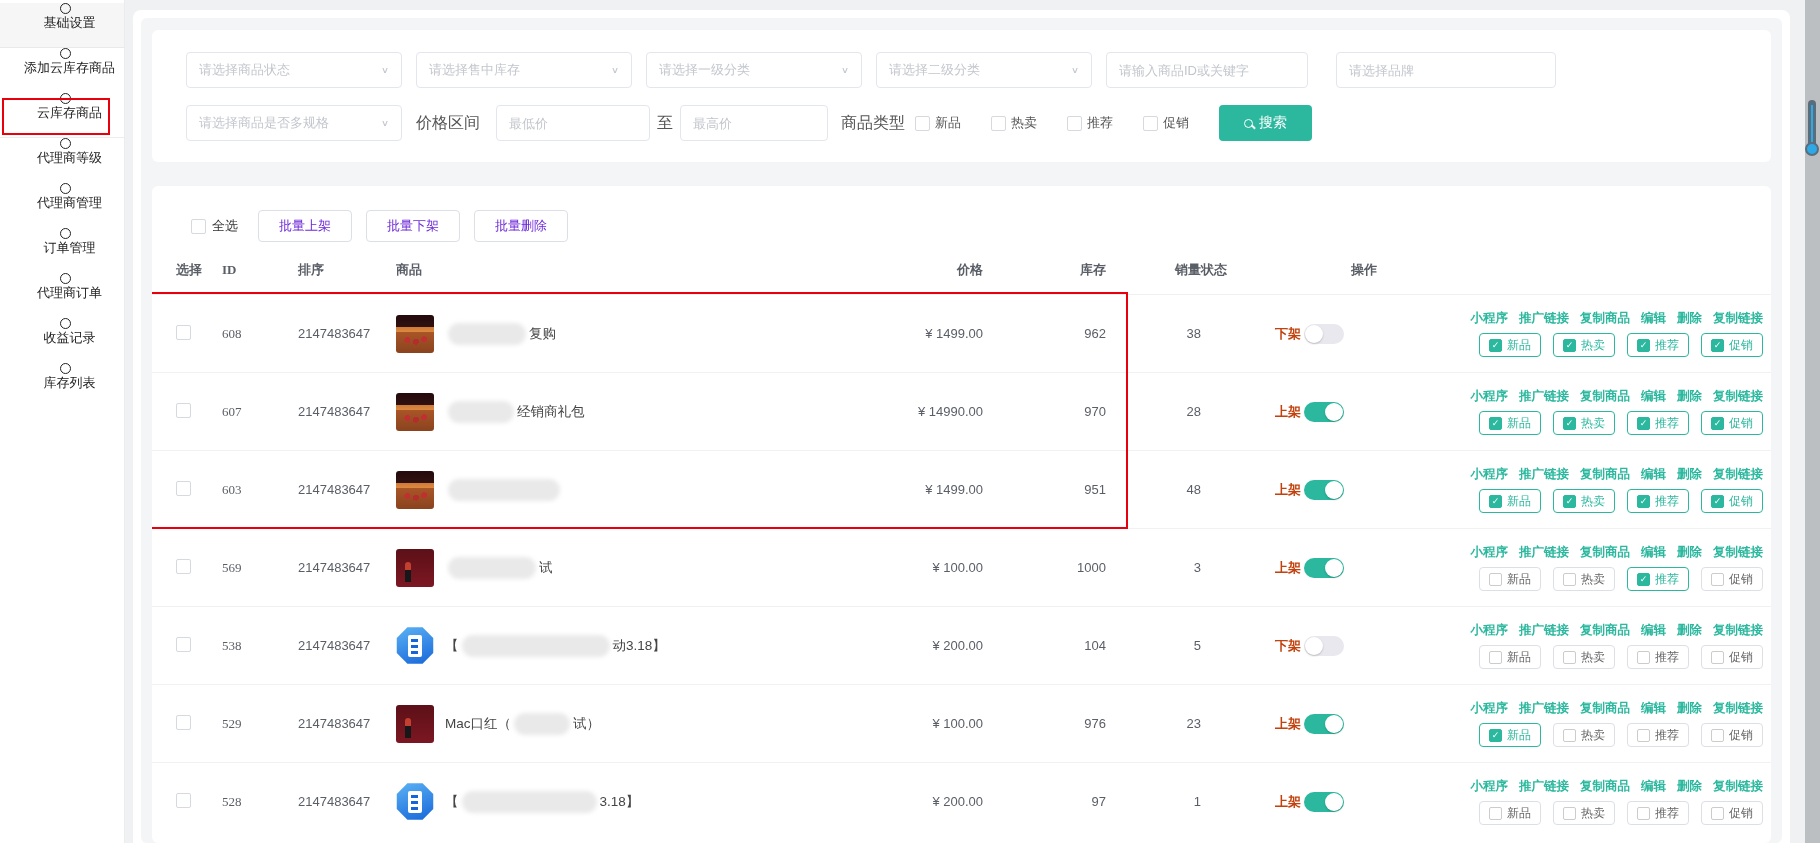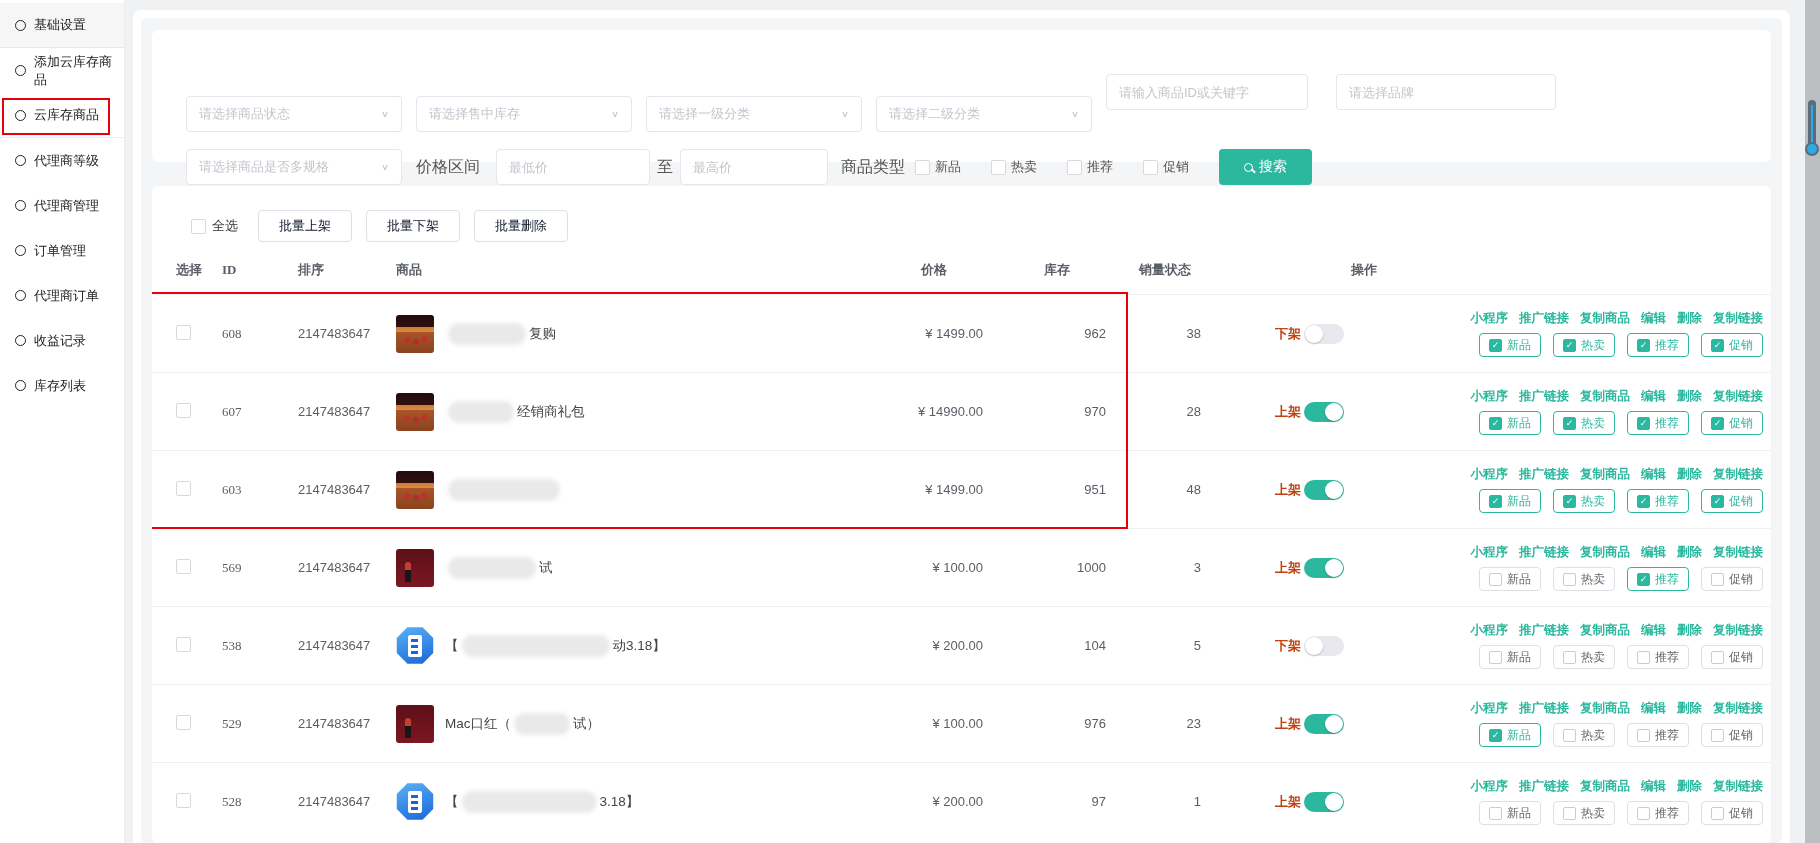--- a/index.html
+++ b/index.html
@@ -8,7 +8,7 @@
 
   
   .sidebar { position:absolute; left:0; top:0; bottom:0; width:125px; background:#fff; border-right:1px solid #ececec; padding-top:3px; z-index:2; }
-  .side-item { position:relative; height:45px; display:flex; align-items:center; padding-left:15px; font-size:13px; color:#1c1c1c; cursor:pointer; }
+  .side-item { position:relative; height:45px; display:flex; align-items:center; padding-left:15px; font-size:13px; color:#1c1c1c; cursor:pointer;flex-direction:column; }
   .side-item.shaded { background:#f6f6f6; border-bottom:1px solid #e9e9e9; }
   .side-item.active { border-bottom:1px solid #ededed; }
   .side-item.active::after { content:''; position:absolute; left:2px; top:5px; width:104px; height:33px; border:2px solid #e8000d; }

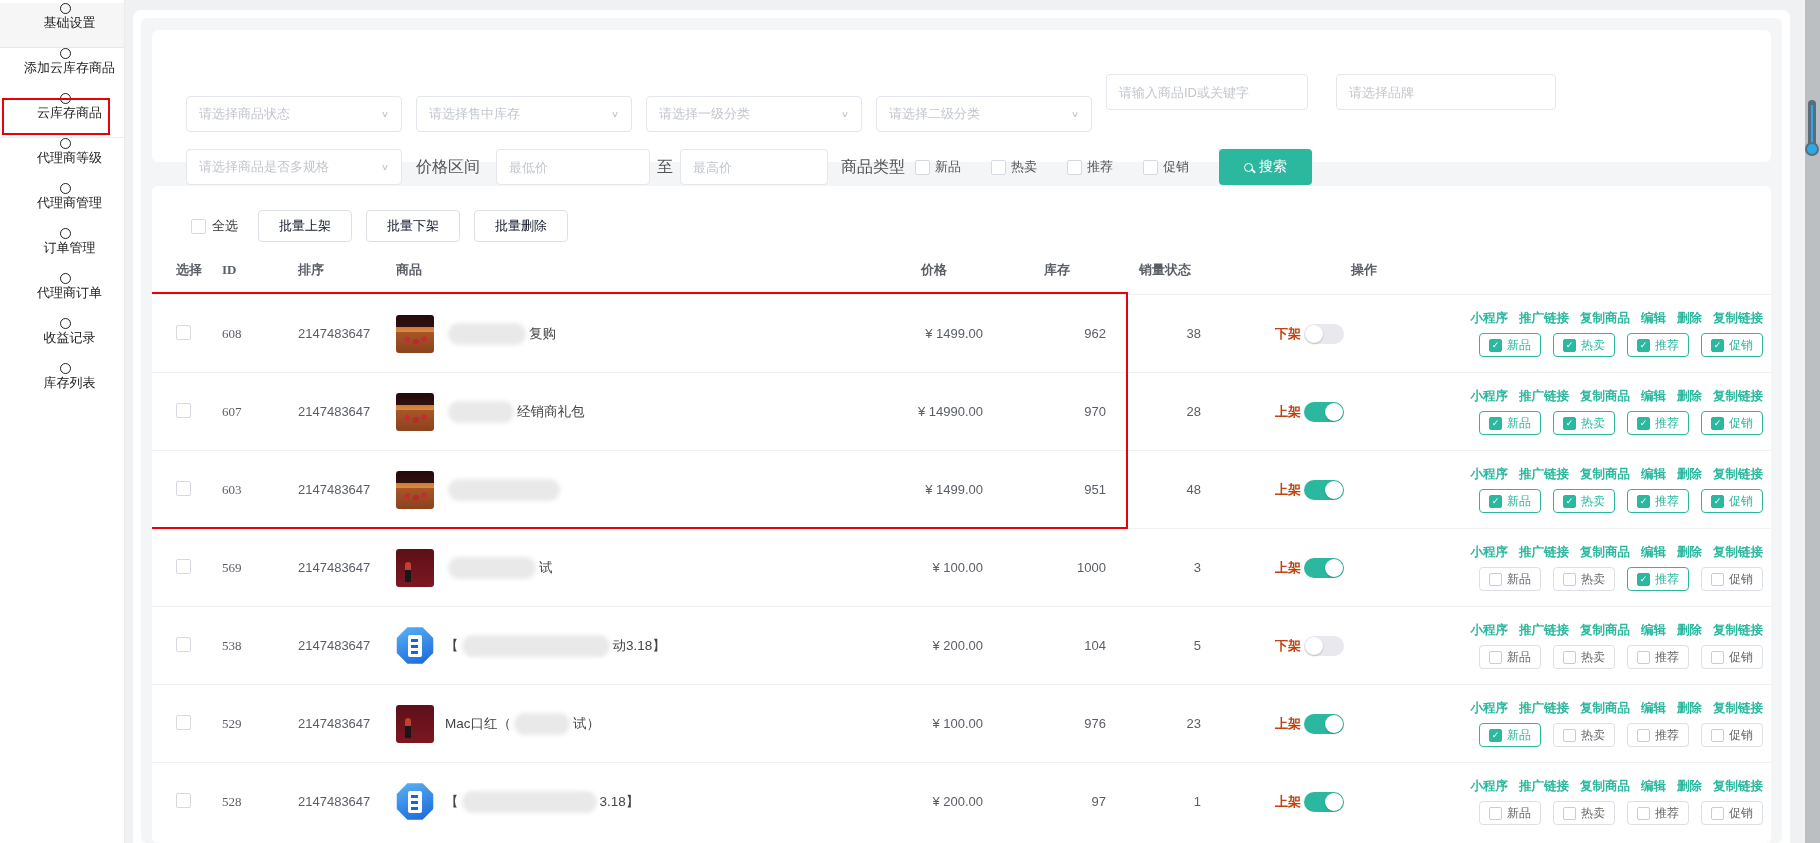--- a/index.html
+++ b/index.html
@@ -23,7 +23,7 @@
   
   .frow { display:flex; align-items:center; }
   .frow + .frow { margin-top:17px; }
-  .selects-wrap { display:flex; gap:14px;margin-top:44px; }
+  .selects-wrap { display:flex; gap:14px; }
   .sel-box { width:216px; height:36px; border:1px solid #e3e6ec; border-radius:4px; background:#fff; display:flex; align-items:center; justify-content:space-between; padding:0 12px; cursor:pointer; }
   .sel-box .ph { font-size:13px; color:#c2c6cc; }
   .chev { font-size:11px; color:#c0c4cc; transform:scaleY(.8); }

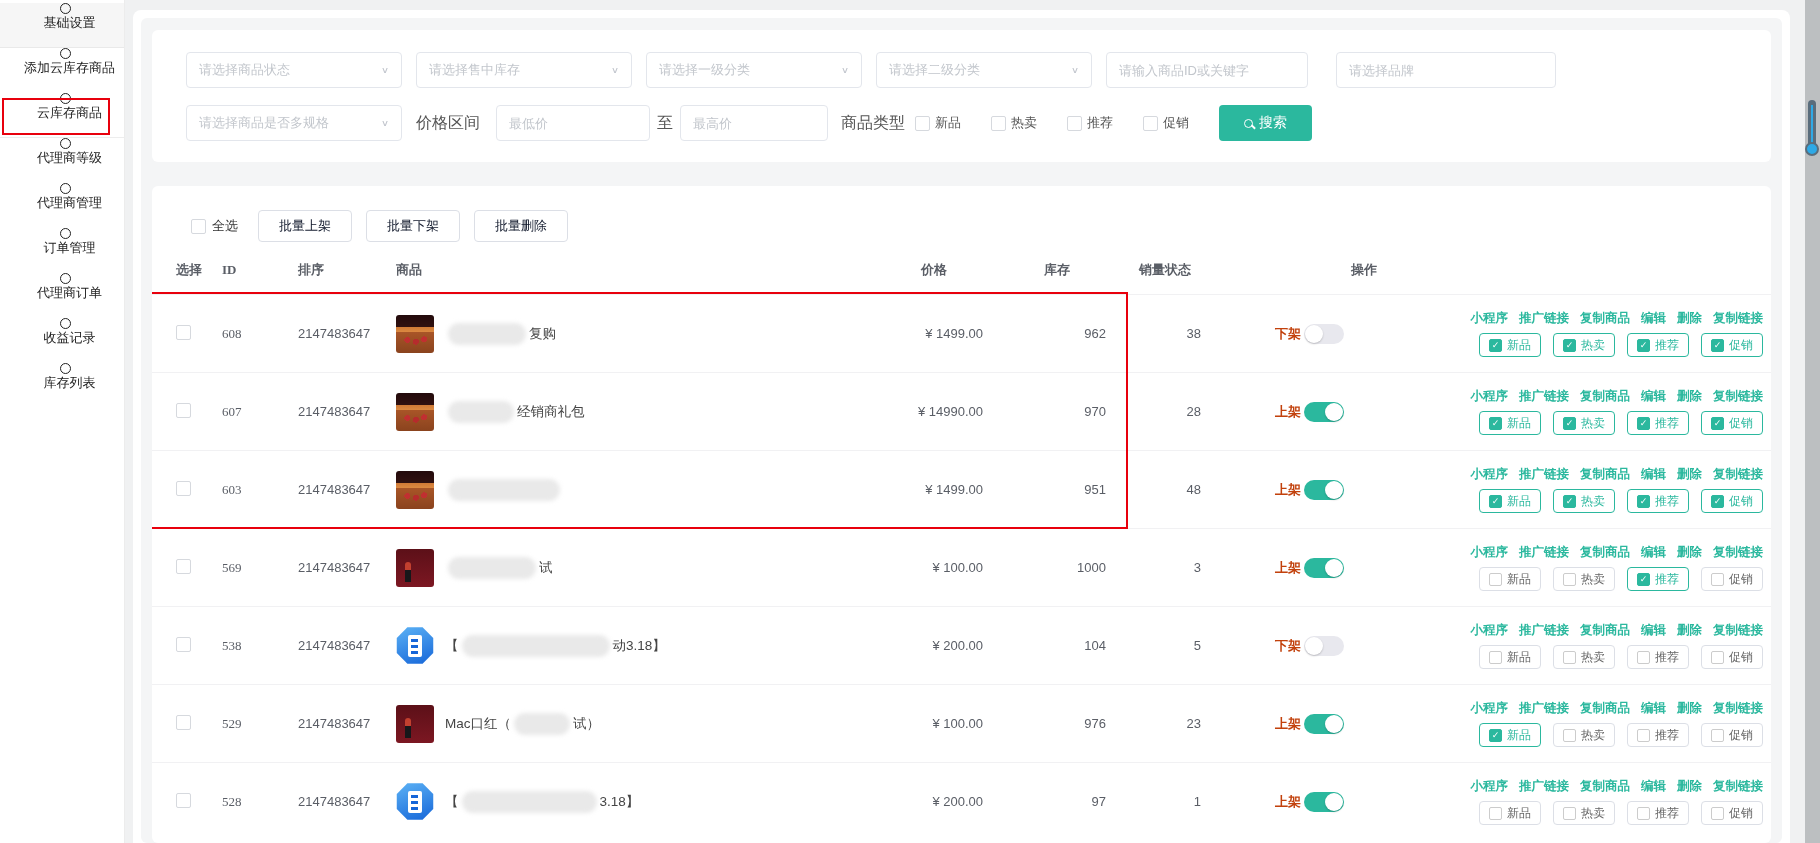--- a/index.html
+++ b/index.html
@@ -48,7 +48,7 @@
   .batch { display:flex; align-items:center; height:32px; margin:0 0 4px 39px; }
   .batch .chk-box { margin-right:6px; }
   .batch .blabel { font-size:13px; color:#333; margin-right:20px; }
-  .batch-btn { height:32px; padding:0 20px; background:#fff; border:1px solid #dcdfe6; border-radius:4px; font-size:13px; color:#0f172a; margin-right:14px; cursor:pointer; font-family:inherit; }
+  .batch-btn { height:32px; padding:0 20px; background:#fff; border:1px solid #dcdfe6; border-radius:4px; font-size:13px; color:#6d28d9; margin-right:14px; cursor:pointer; font-family:inherit; }
 
   
   .thead { display:flex; align-items:center; height:48px; padding-left:24px; font-size:13px; font-weight:bold; color:#9a9da3; }

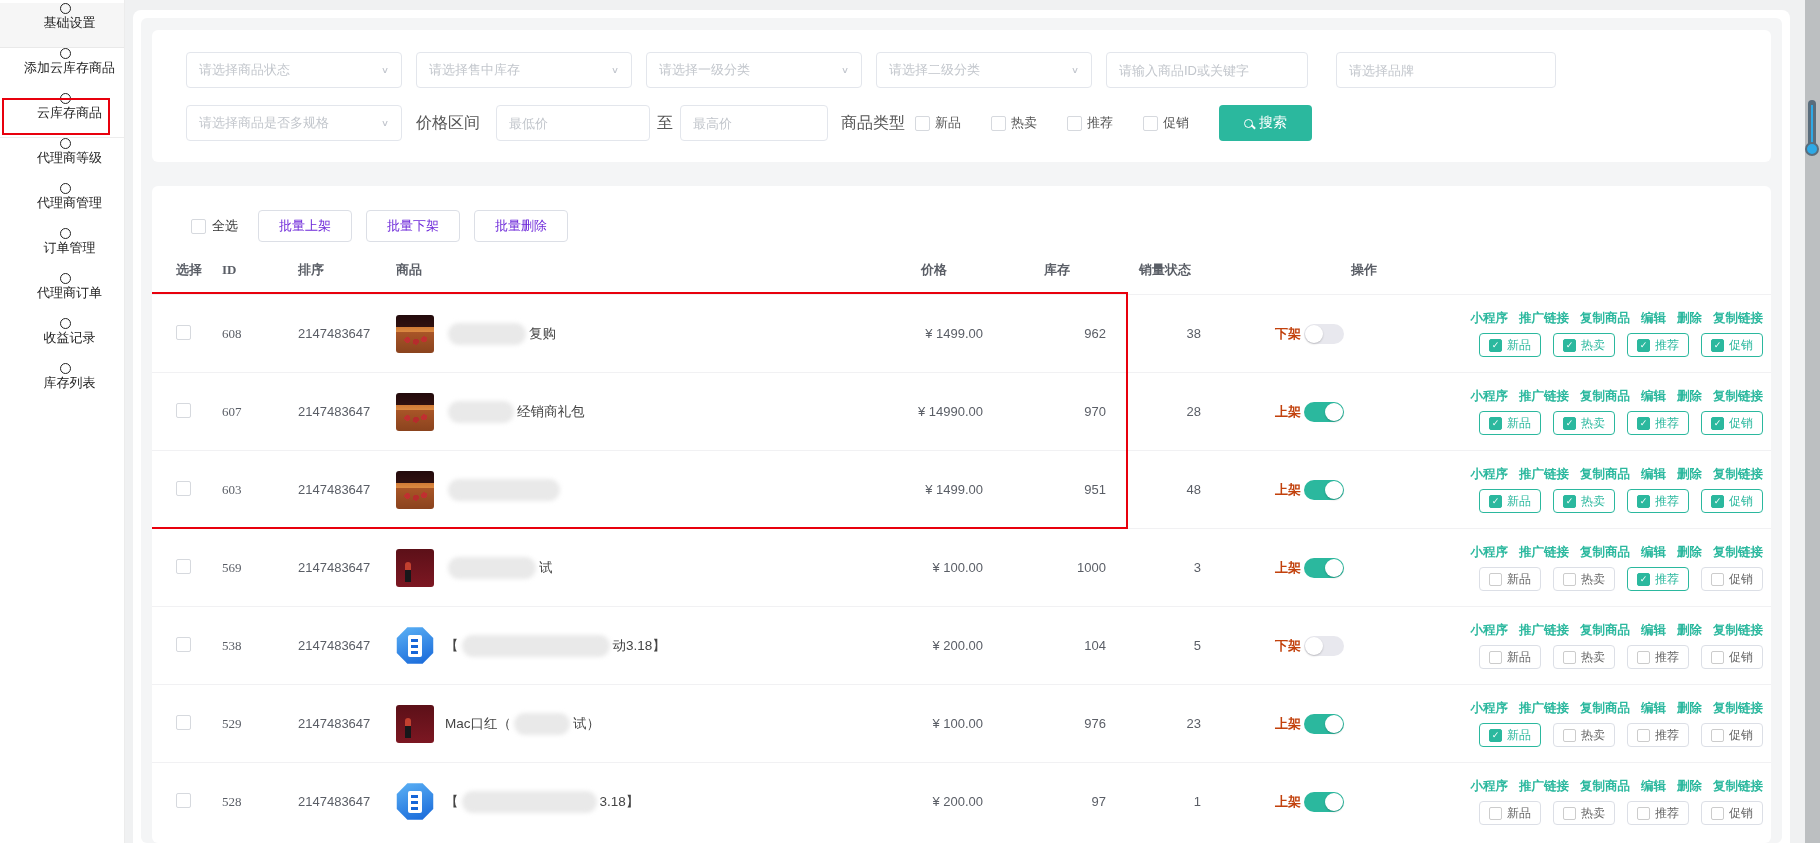--- a/index.html
+++ b/index.html
@@ -64,7 +64,7 @@
   .c-status { width:150px; padding-left:74px; display:flex; align-items:center; }
   .thead .c-status { padding-left:0; }
   .c-act { width:420px; display:flex; flex-direction:column; align-items:flex-end; padding-right:8px; }
-  .thead .c-act { display:block; text-align:left; padding-right:0;margin-left:36px; }
+  .thead .c-act { display:block; text-align:left; padding-right:0; }
   .cb { width:15px; height:15px; border:1px solid #d6d9de; border-radius:2px; background:#fff; display:inline-block; cursor:pointer; }
 
   .prod-img { width:38px; height:38px; border-radius:3px; margin-right:11px; flex-shrink:0; position:relative; display:inline-block; overflow:hidden; }

